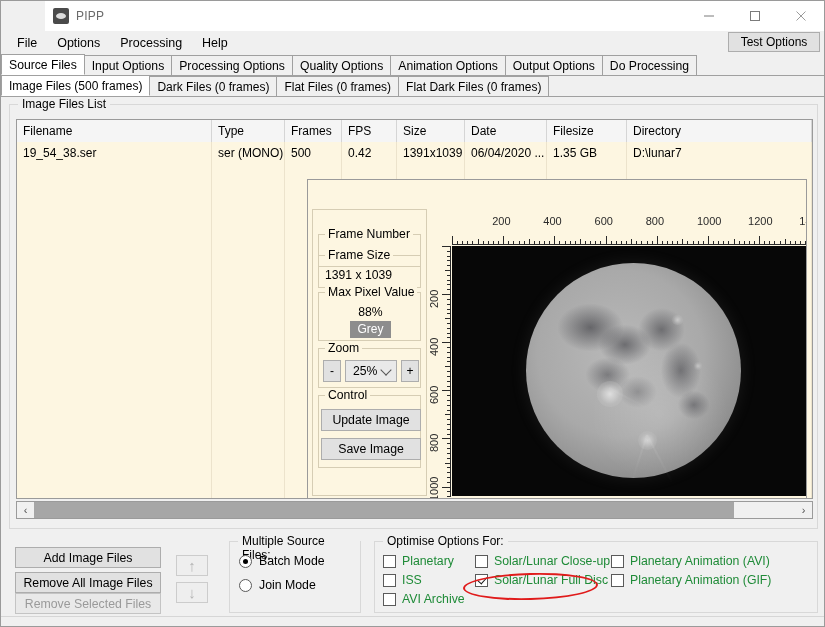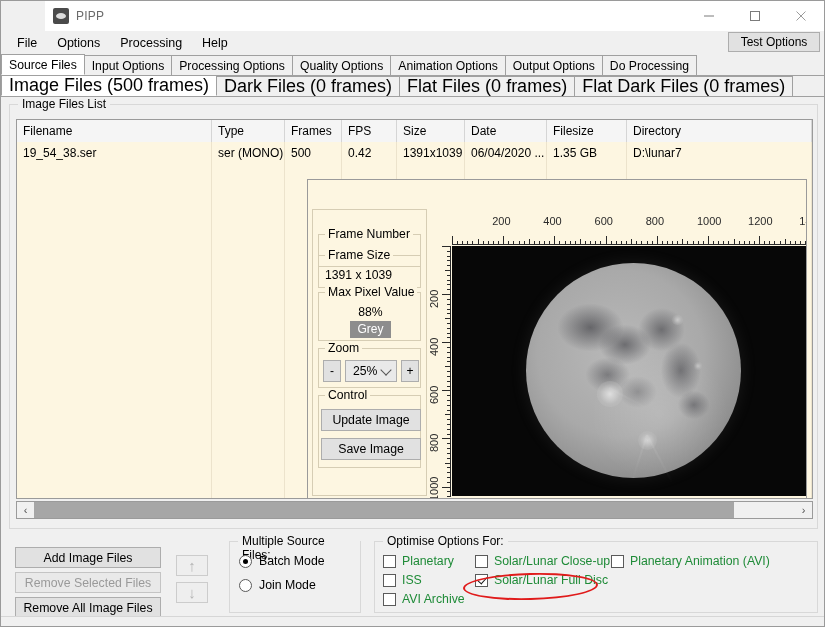--- a/index.html
+++ b/index.html
@@ -127,7 +127,7 @@
   .subtab {
     height: 20px;
     padding: 0 7px;
-    font-size: 18px;
+    font-size: 12px;
     display: flex; align-items: center;
     background: #f0f0f0;
     border: 1px solid #a0a0a0;

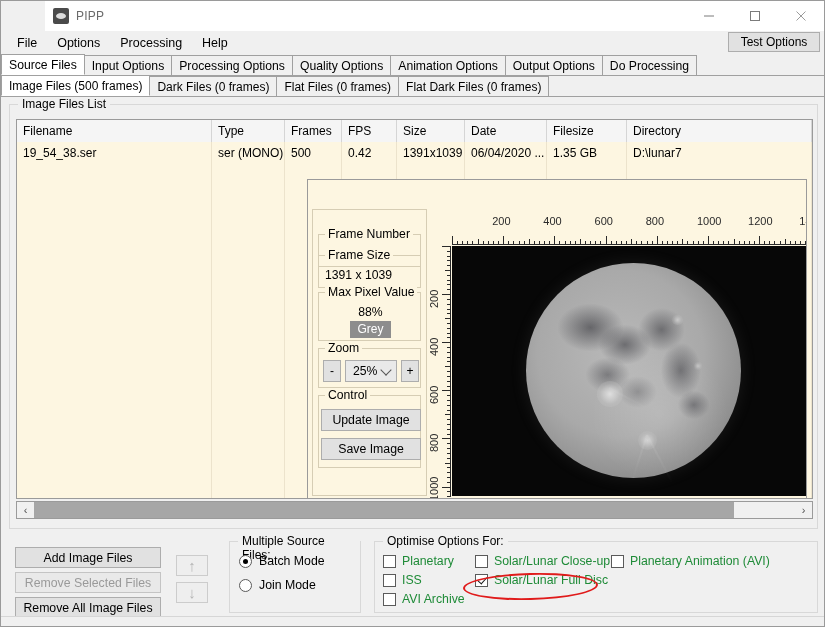--- a/index.html
+++ b/index.html
@@ -784,6 +784,10 @@
       <div class="check-row" style="margin-bottom:5px;">
         <span class="checkbox"></span>
         <span class="greenlabel">Planetary Animation (AVI)</span>
+      </div>
+      <div class="check-row">
+        <span class="checkbox"></span>
+        <span class="greenlabel">Planetary Animation (GIF)</span>
       </div>
     </div>
   </div>

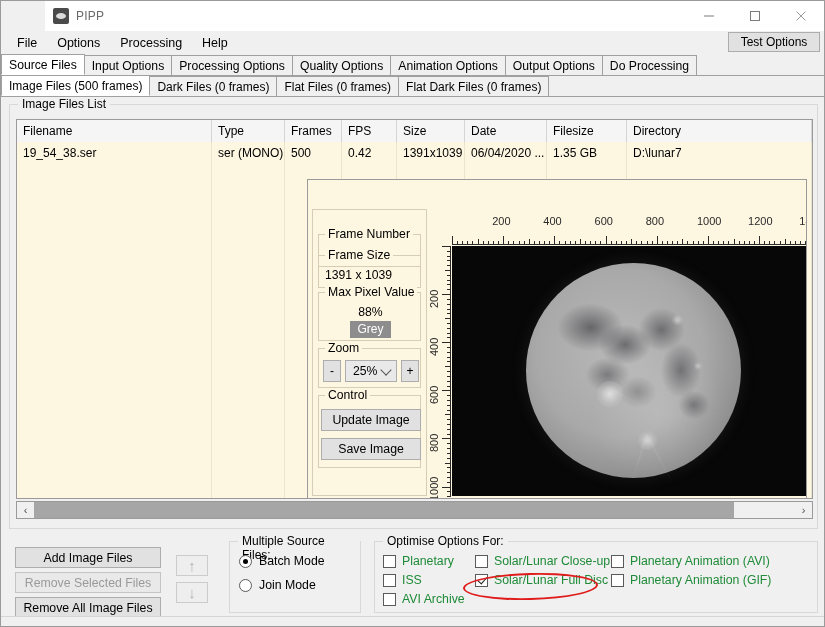--- a/index.html
+++ b/index.html
@@ -724,8 +724,8 @@
 
   <div style="position:absolute;left:14px;top:546px;width:146px;">
     <div class="btn" style="height:21px;margin-bottom:4px;">Add Image Files</div>
+    <div class="btn" style="height:21px;">Remove All Image Files</div>
     <div class="btn disabled" style="height:21px;margin-bottom:4px;">Remove Selected Files</div>
-    <div class="btn" style="height:21px;">Remove All Image Files</div>
   </div>
 
   <div style="position:absolute;left:175px;top:554px;width:32px;">

